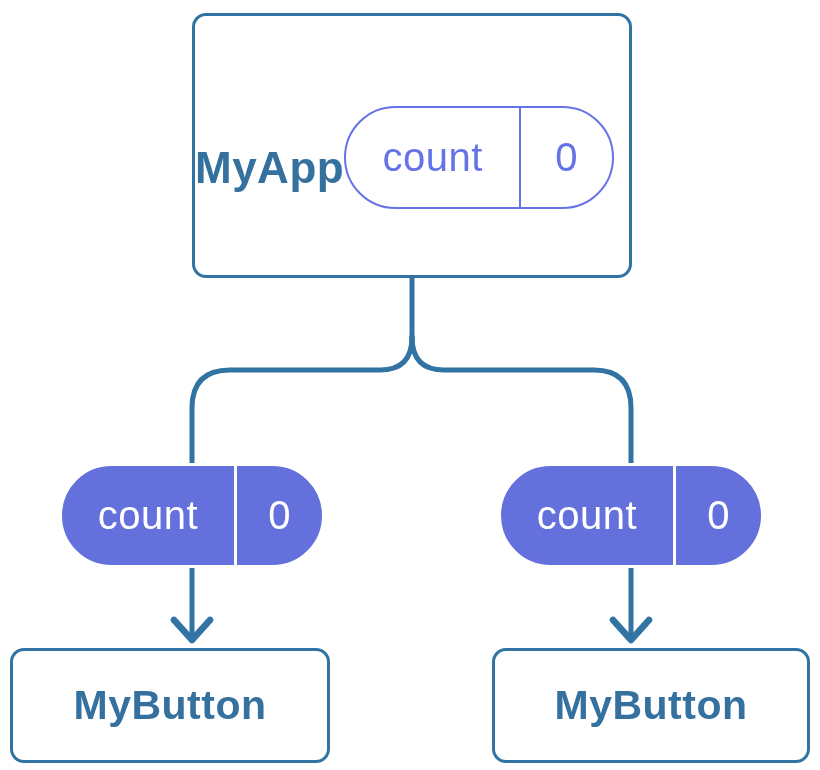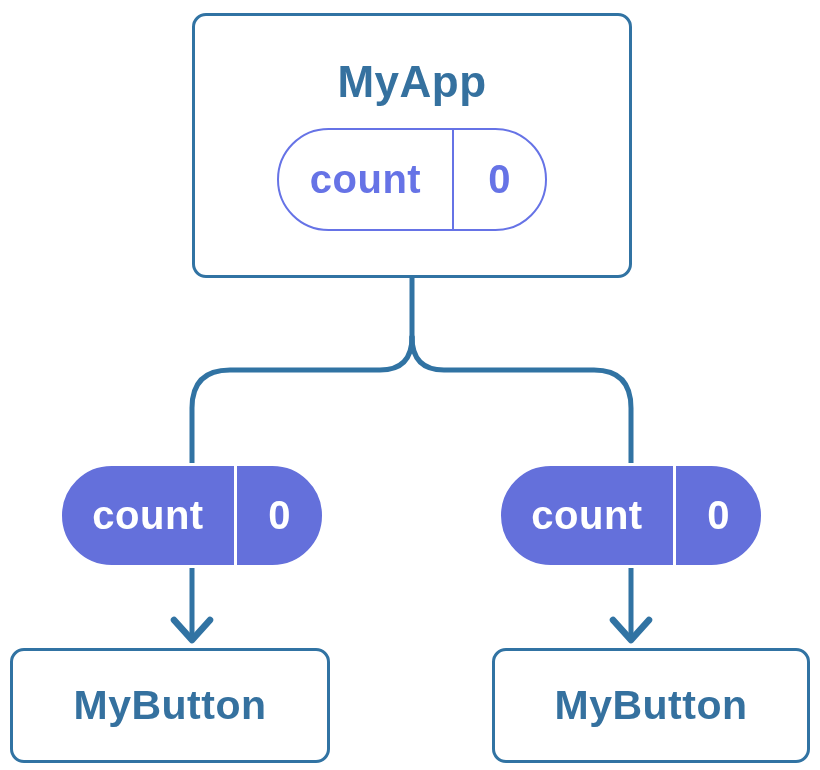--- a/index.html
+++ b/index.html
@@ -28,7 +28,7 @@
     border-radius: 14px;
     box-sizing: border-box;
     display: flex;
-    flex-direction: column;
+    flex-direction: row;
     align-items: center;
     z-index: 2;
   }

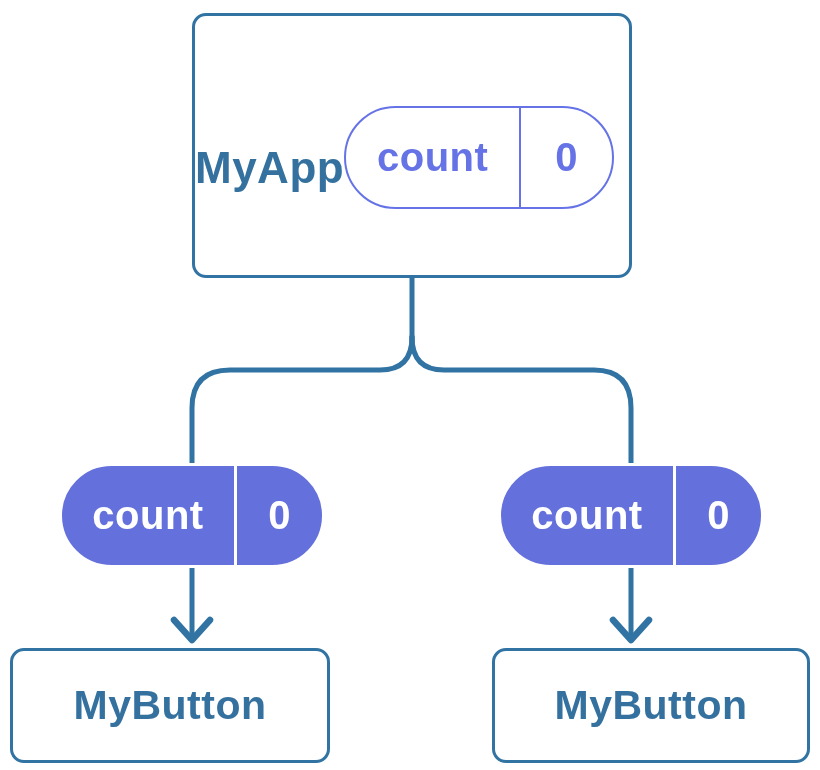--- a/index.html
+++ b/index.html
@@ -110,7 +110,7 @@
     align-items: center;
     justify-content: center;
     font-size: 40px;
-    font-weight: 700;
+    font-weight: 400;
     letter-spacing: 0.5px;
     box-sizing: border-box;
   }

